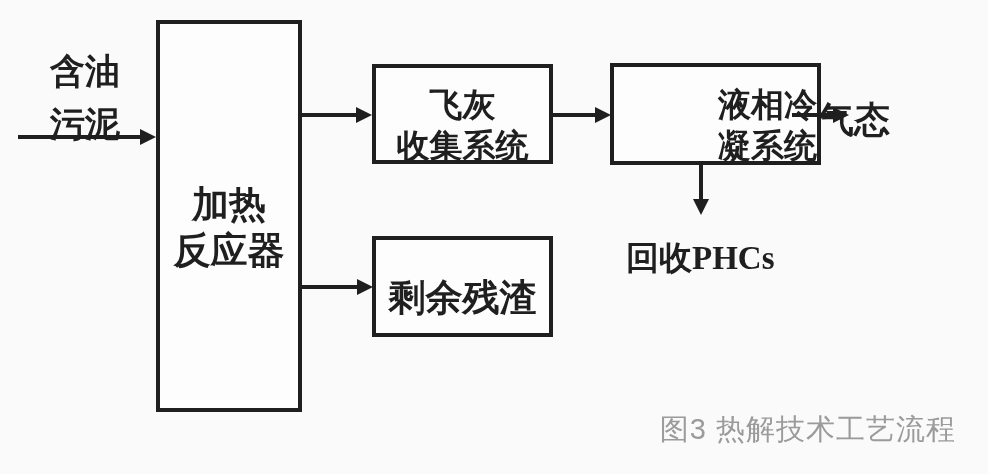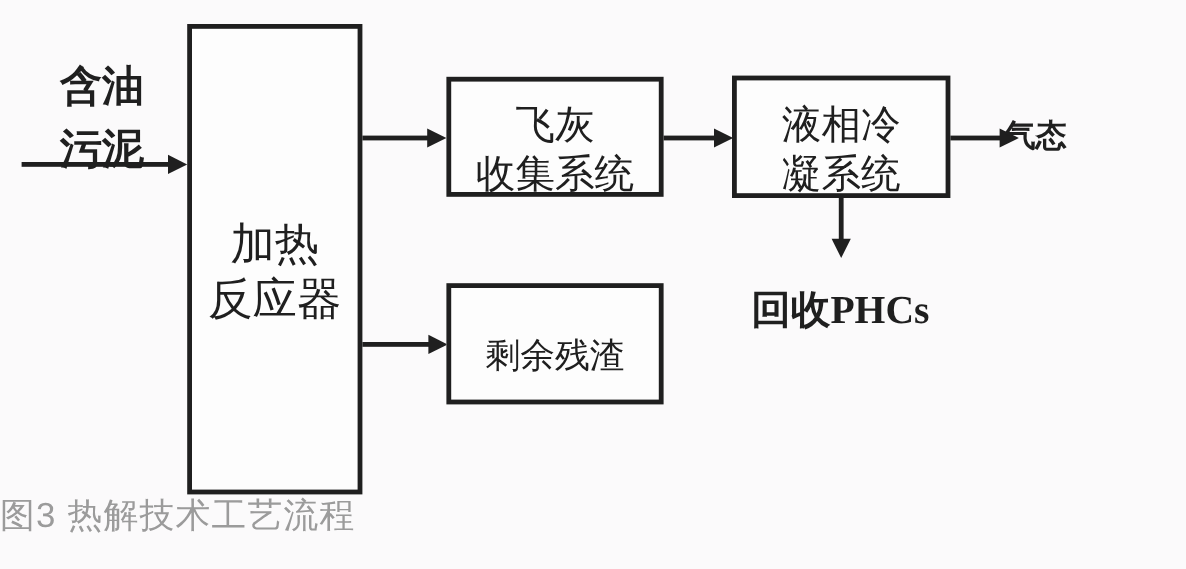--- a/index.html
+++ b/index.html
@@ -34,7 +34,7 @@
   }
   .box-label{
     color:var(--text,#1f1f1f);
-    font-weight:normal;
+    font-weight:bold;
     text-align:center;
     white-space:pre-line;
     line-height:1.22;

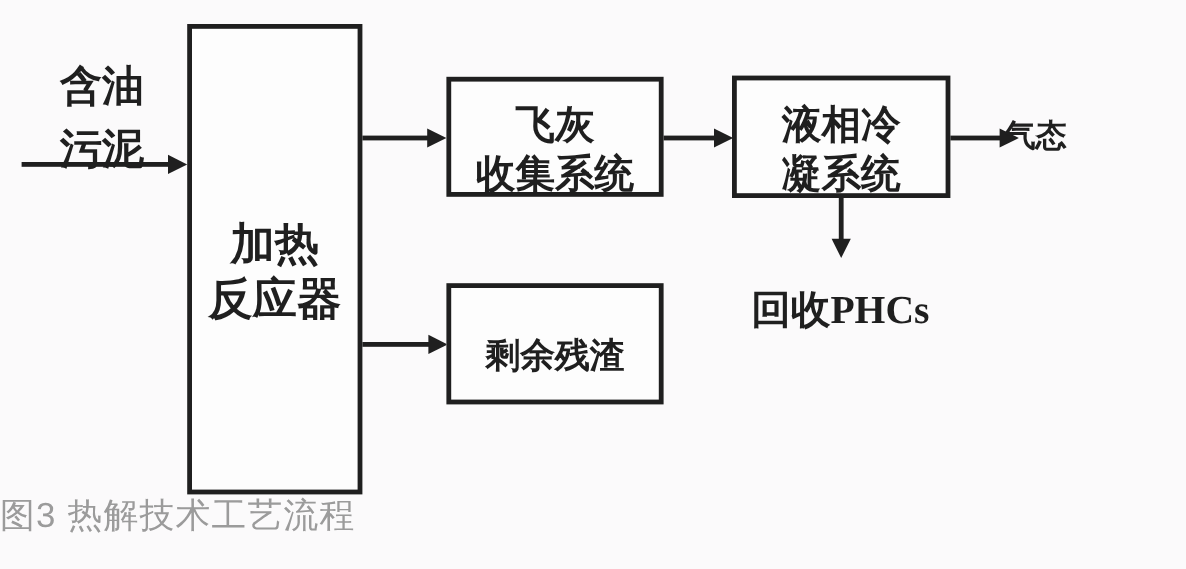--- a/index.html
+++ b/index.html
@@ -131,7 +131,7 @@
     <span class="head-right"></span>
   </div>
 
-  <div class="box" style="left:610px;top:63px;width:182px;height:102px;">
+  <div class="box" style="left:610px;top:63px;width:211px;height:102px;justify-content:flex-end;">
     <span class="box-label" style="font-size:33px;">液相冷
 凝系统</span>
   </div>

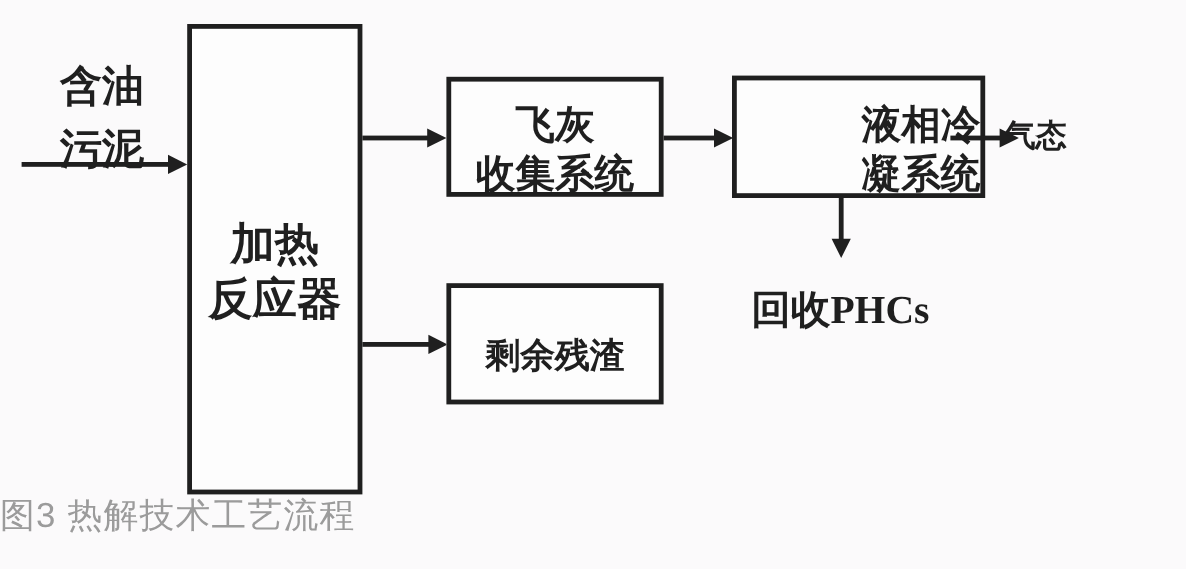--- a/index.html
+++ b/index.html
@@ -141,7 +141,7 @@
     <span class="head-right"></span>
   </div>
 
-  <div class="label" style="left:837px;top:96px;font-size:26px;">气态</div>
+  <div class="label" style="left:818px;top:96px;font-size:36px;">气态</div>
 
   <div class="v-arrow" style="left:701px;top:165px;height:50px;">
     <span class="shaft"></span>

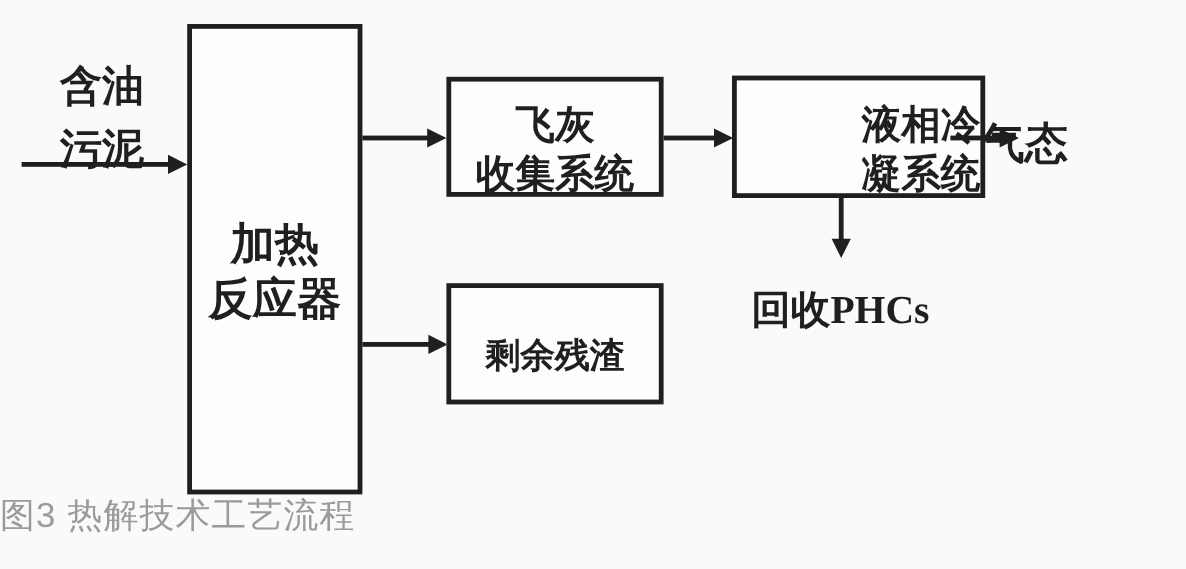--- a/index.html
+++ b/index.html
@@ -156,7 +156,7 @@
   </div>
 
   <div class="box" style="left:372px;top:236px;width:181px;height:101px;">
-    <span class="box-label" style="font-size:29px;text-align:right;">剩余残渣</span>
+    <span class="box-label" style="font-size:37px;text-align:right;">剩余残渣</span>
   </div>
 
   <div class="caption">图3 热解技术工艺流程</div>

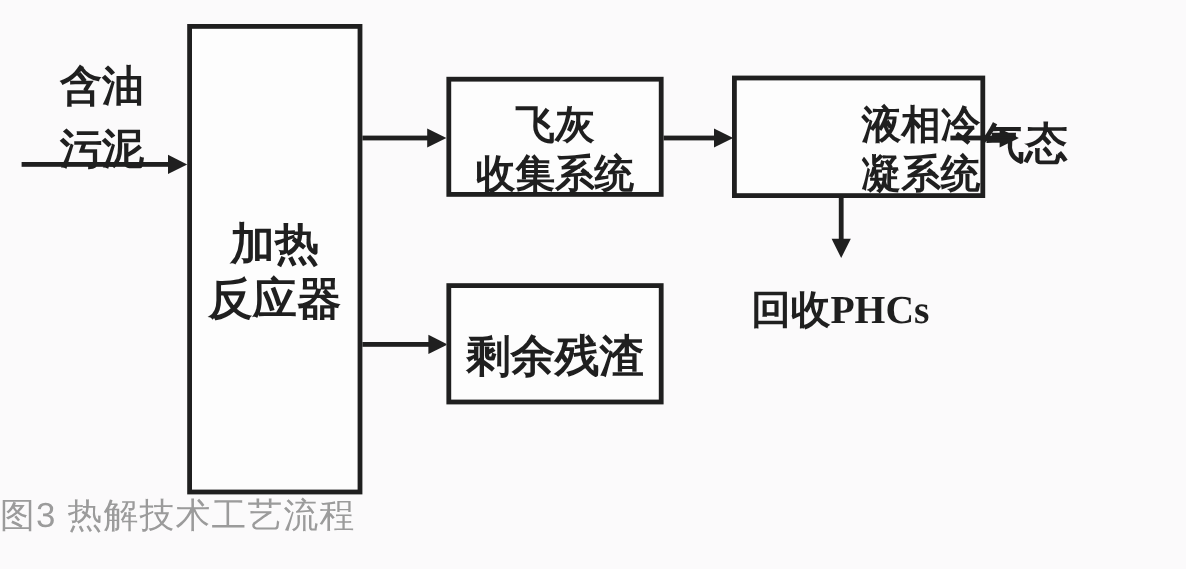--- a/index.html
+++ b/index.html
@@ -91,7 +91,7 @@
     left:0;
     width:956px;
     top:410px;
-    text-align:left;
+    text-align:right;
     font-size:29px;
     letter-spacing:1px;
     color:var(--caption,#9b9b9b);

